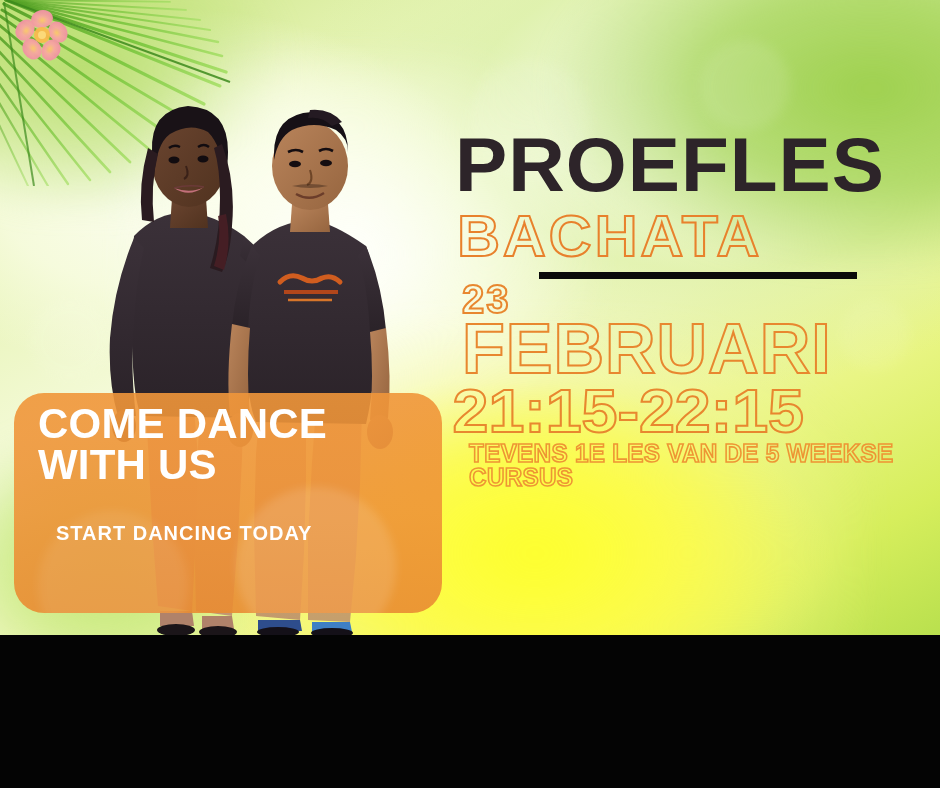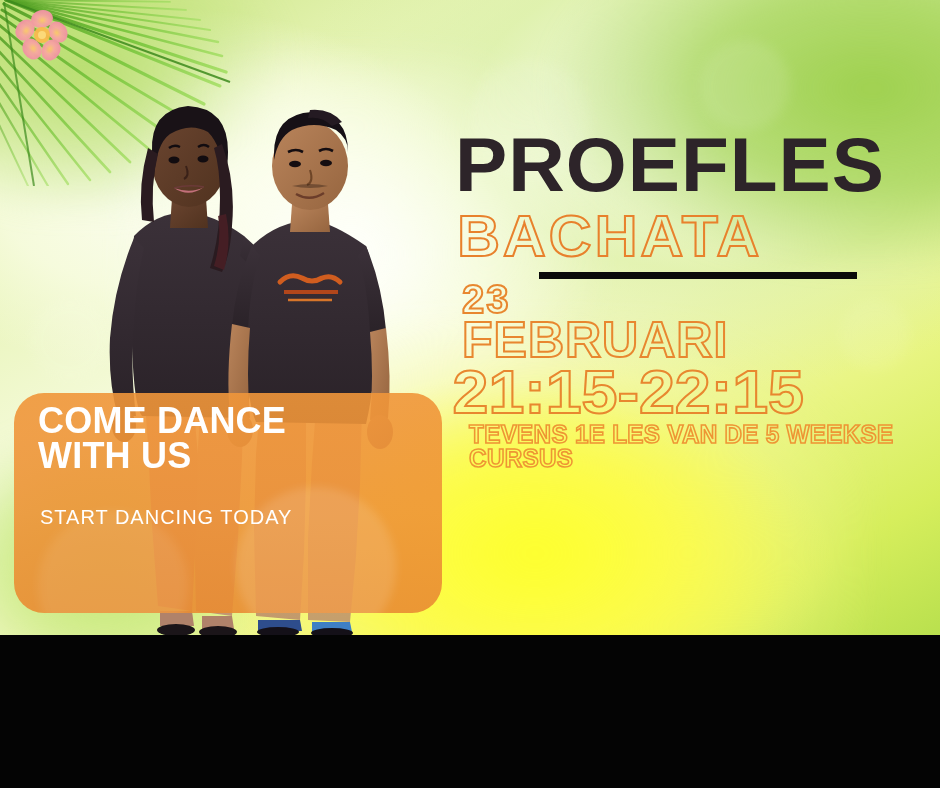--- a/index.html
+++ b/index.html
@@ -232,7 +232,7 @@
     -webkit-text-stroke: 2px #e8872f;
   }
   .date-line { font-size: 40px; }
-  .month-line { font-size: 50px; letter-spacing: 1px; }
+  .month-line { font-size: 70px; letter-spacing: 1px; }
   .time-line { font-size: 62px; letter-spacing: 0px; transform: scaleX(1.04); }
   .note-line {
     margin: 2px 0 0 0;

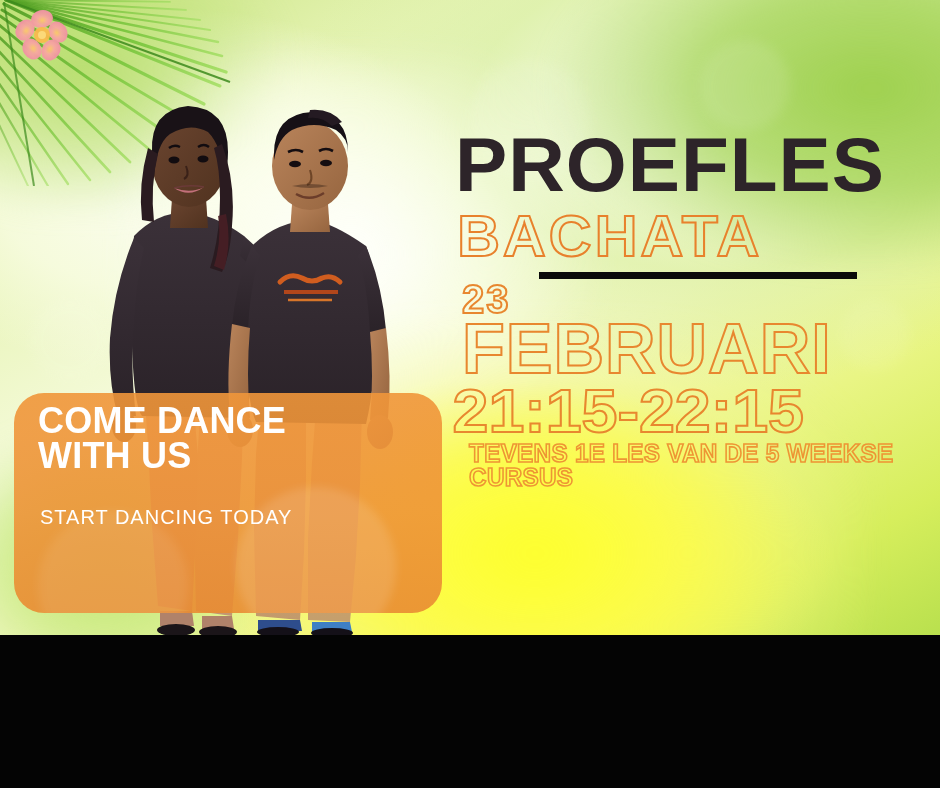--- a/index.html
+++ b/index.html
@@ -162,7 +162,7 @@
     color: #ffffff;
     font-family: "Liberation Sans", sans-serif;
     font-weight: 700;
-    font-size: 36px;
+    font-size: 42px;
     line-height: 0.98;
     letter-spacing: 0.2px;
     text-transform: uppercase;

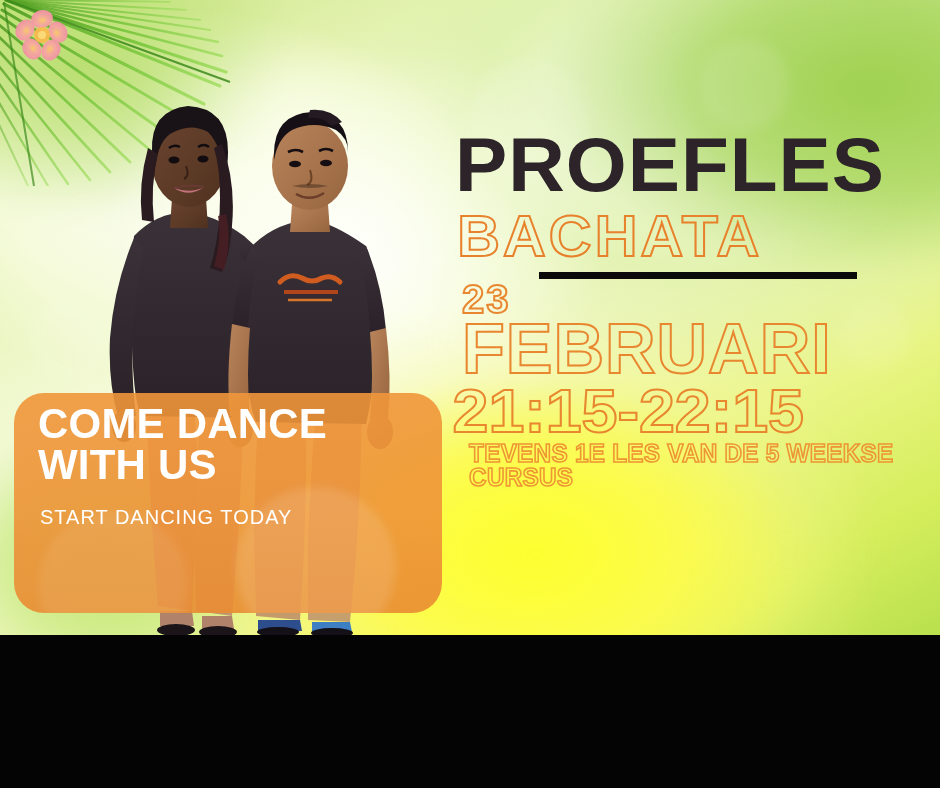--- a/index.html
+++ b/index.html
@@ -172,10 +172,10 @@
     position: absolute;
     left: 25px;
     top: 112px;
-    margin: 1px;
+    margin: 17px;
     color: #ffffff;
     font-family: "Liberation Sans", sans-serif;
-    font-weight: 400;
+    font-weight: 700;
     font-size: 20px;
     letter-spacing: 1.0px;
     text-transform: uppercase;

